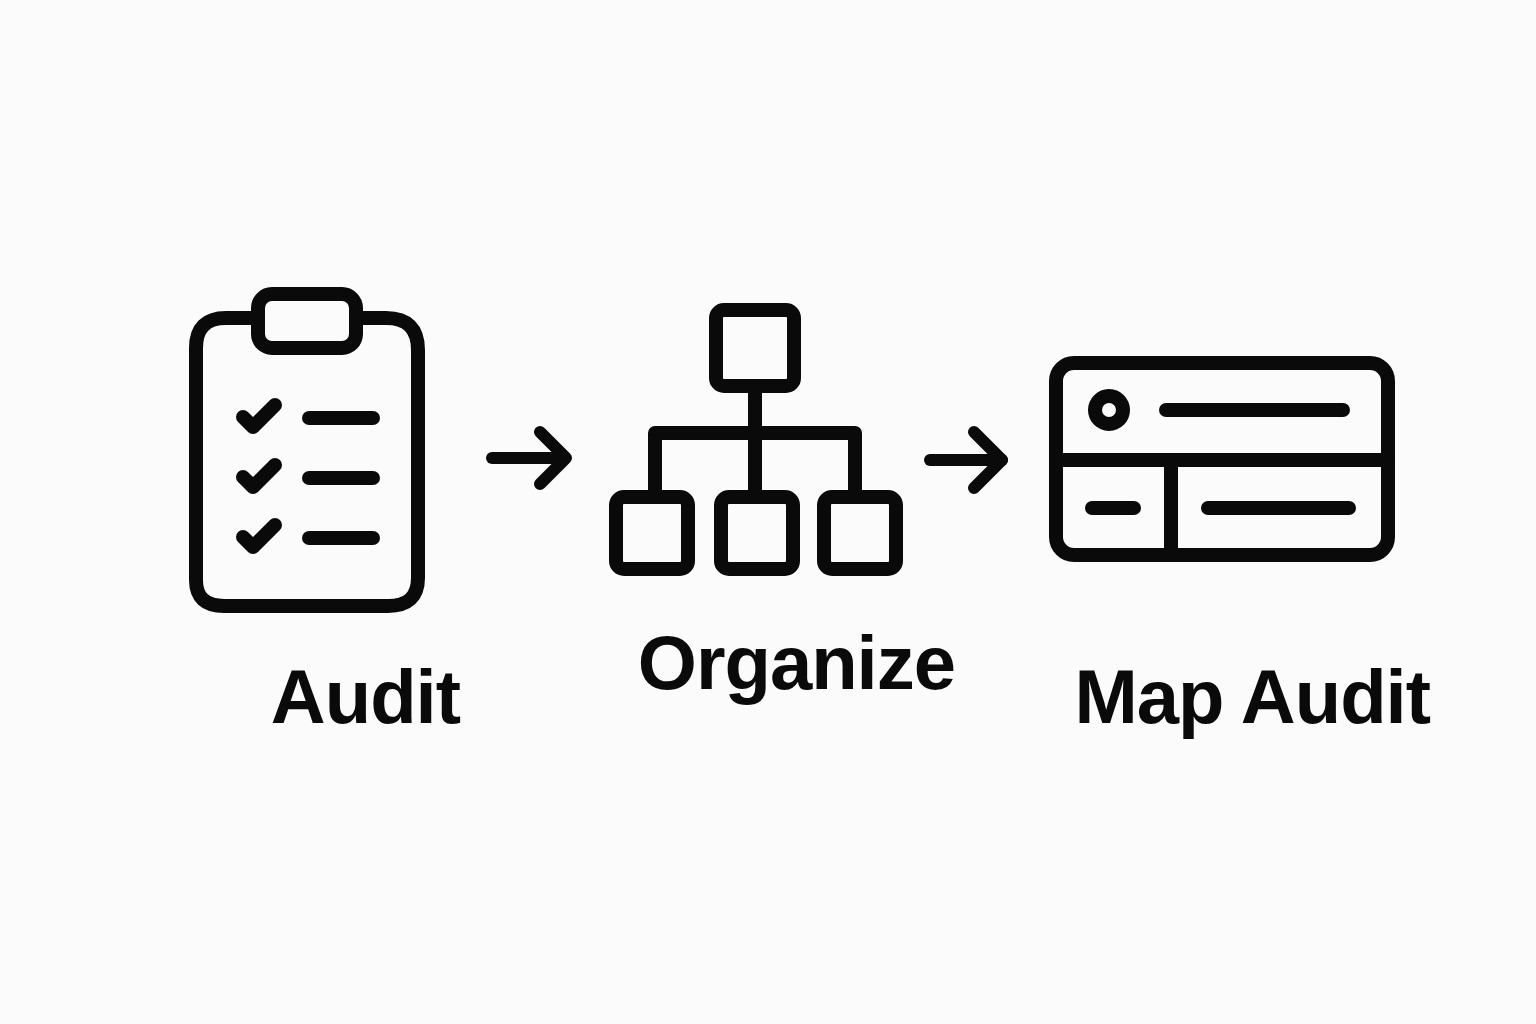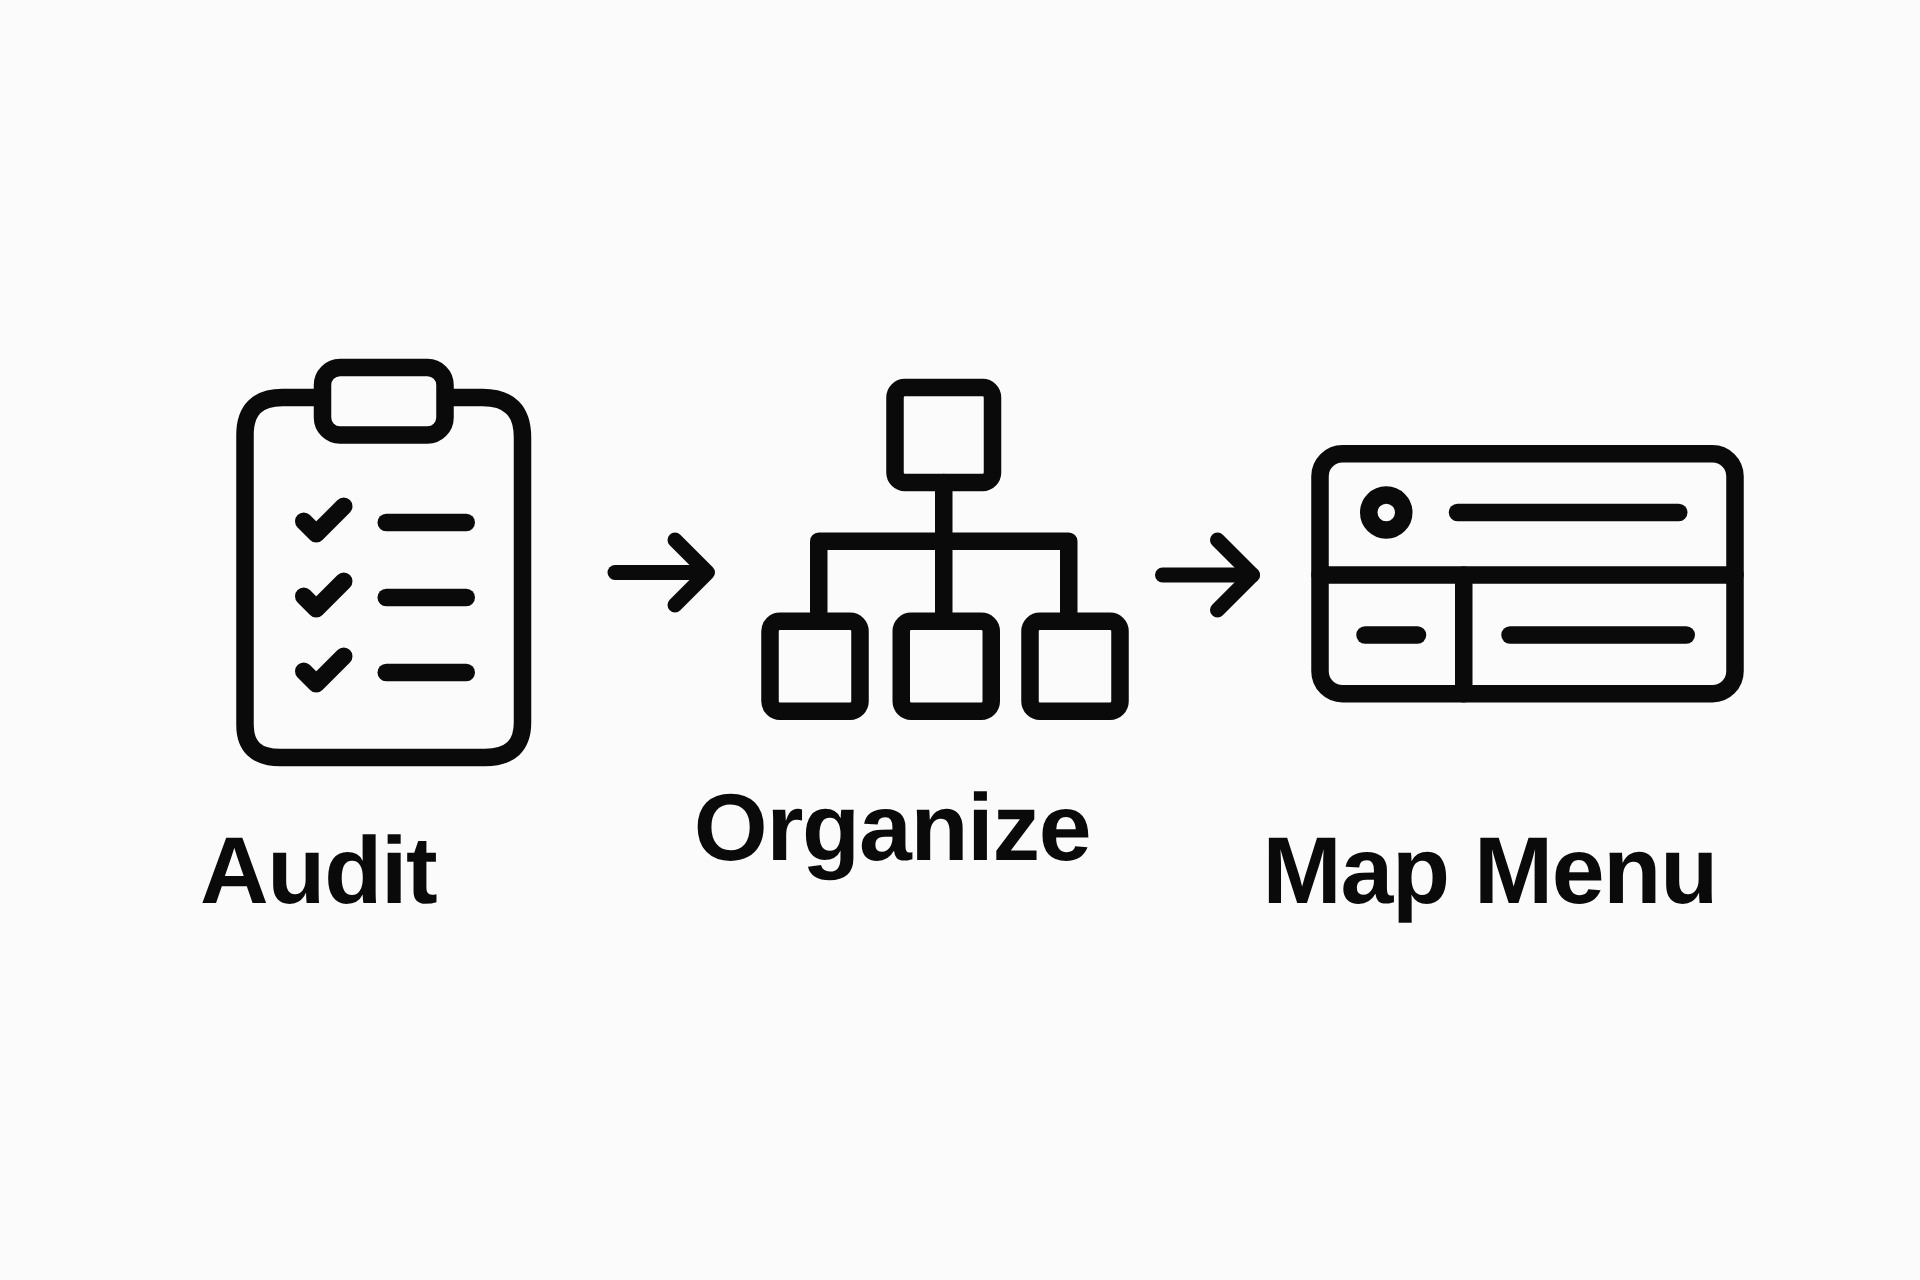--- a/index.html
+++ b/index.html
@@ -20,7 +20,7 @@
       color: #0a0a0a;
       line-height: 1;
       white-space: nowrap;
-      text-align: left;
+      text-align: right;
       letter-spacing: -1px;
     }
     svg { overflow: visible; }

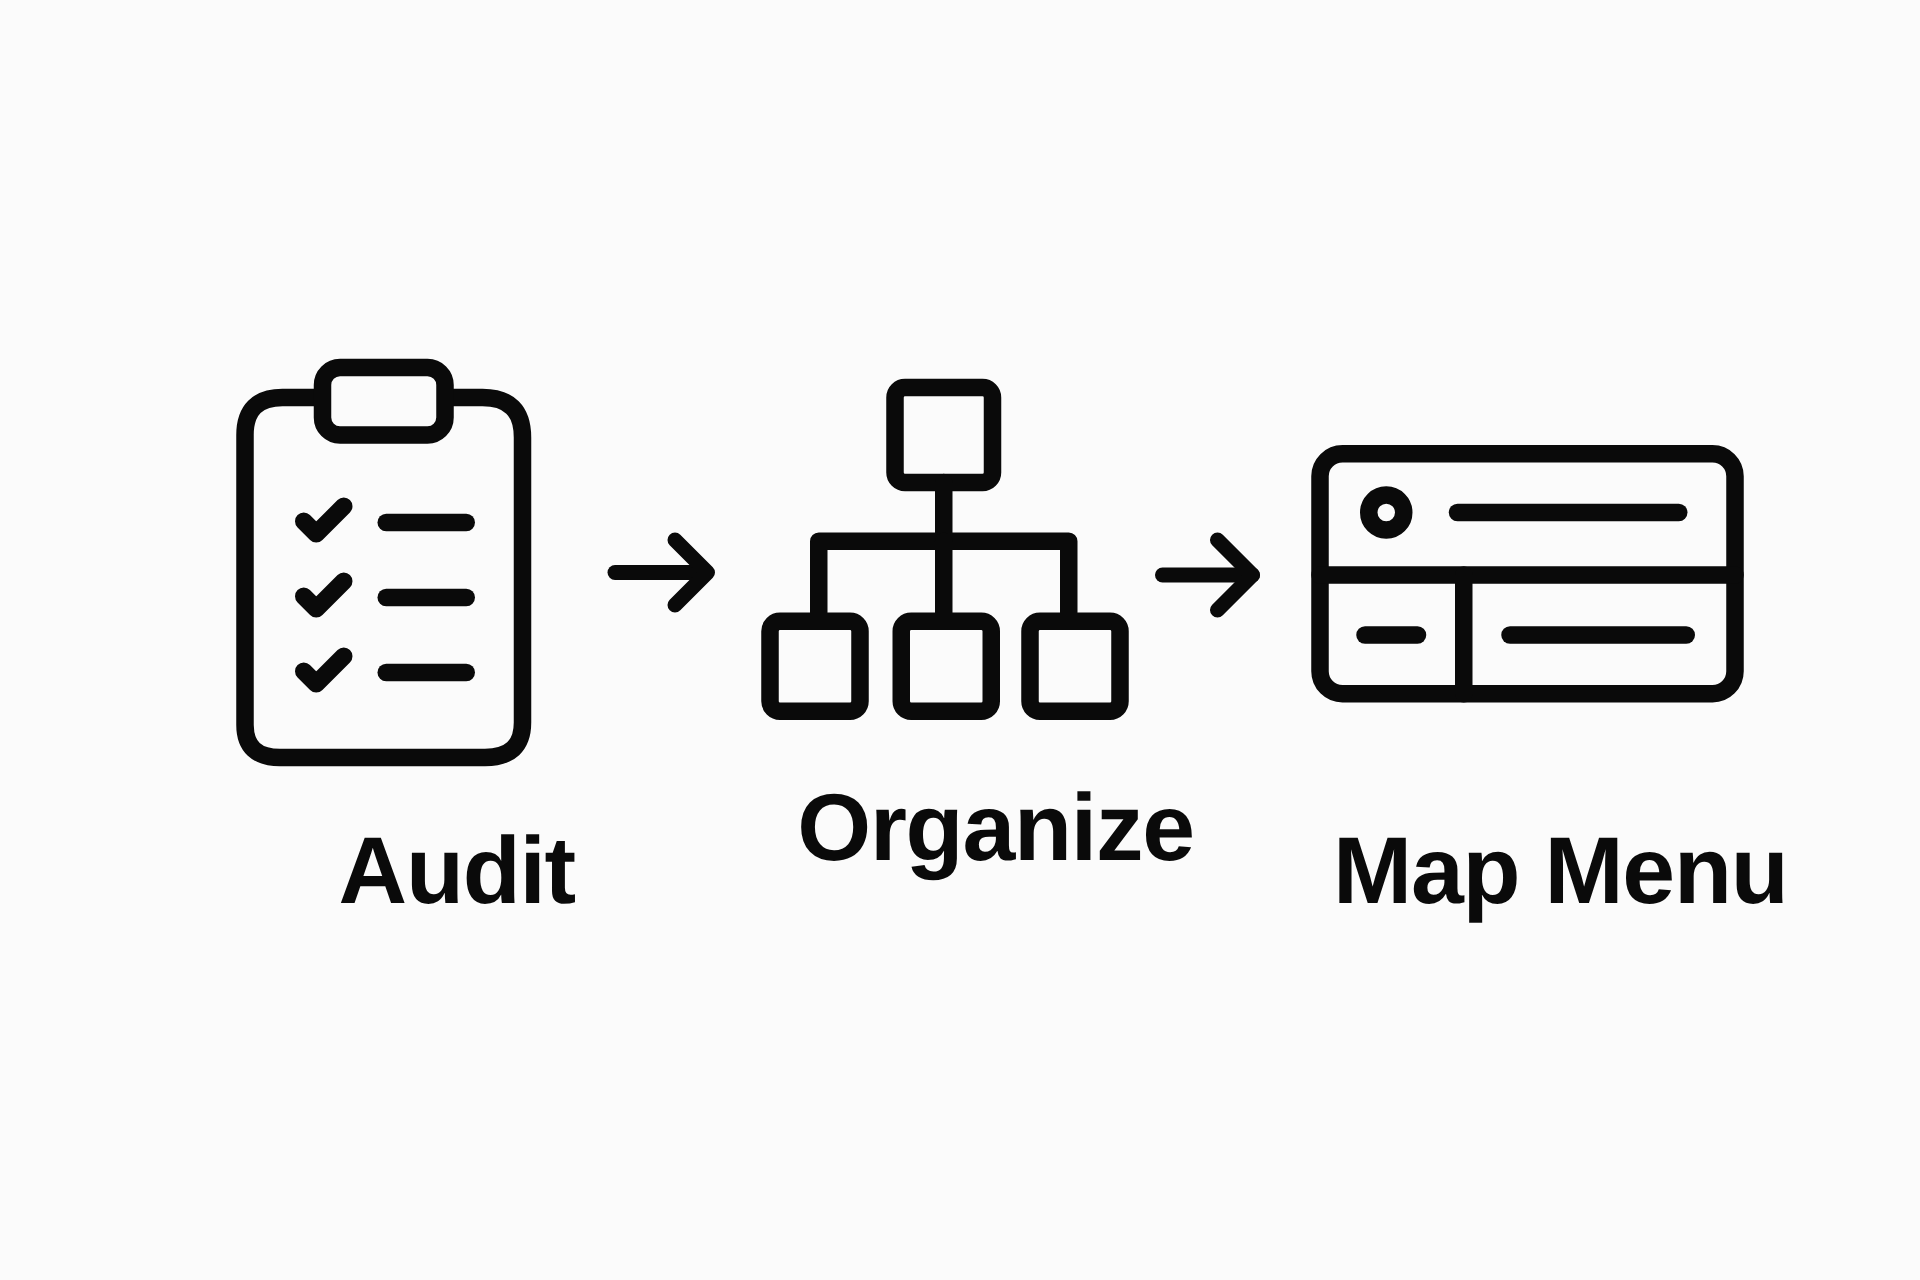--- a/index.html
+++ b/index.html
@@ -85,6 +85,6 @@
 
 <div class="label" style="left:160px; top:659px; width:300px;">Audit</div>
 <div class="label" style="left:555px; top:625px; width:400px;">Organize</div>
-<div class="label" style="left:1010px; top:659px; width:420px;">Map Menu</div>
+<div class="label" style="left:1010px; top:659px; width:420px;">Map Audit</div>
 
 </body></html>

